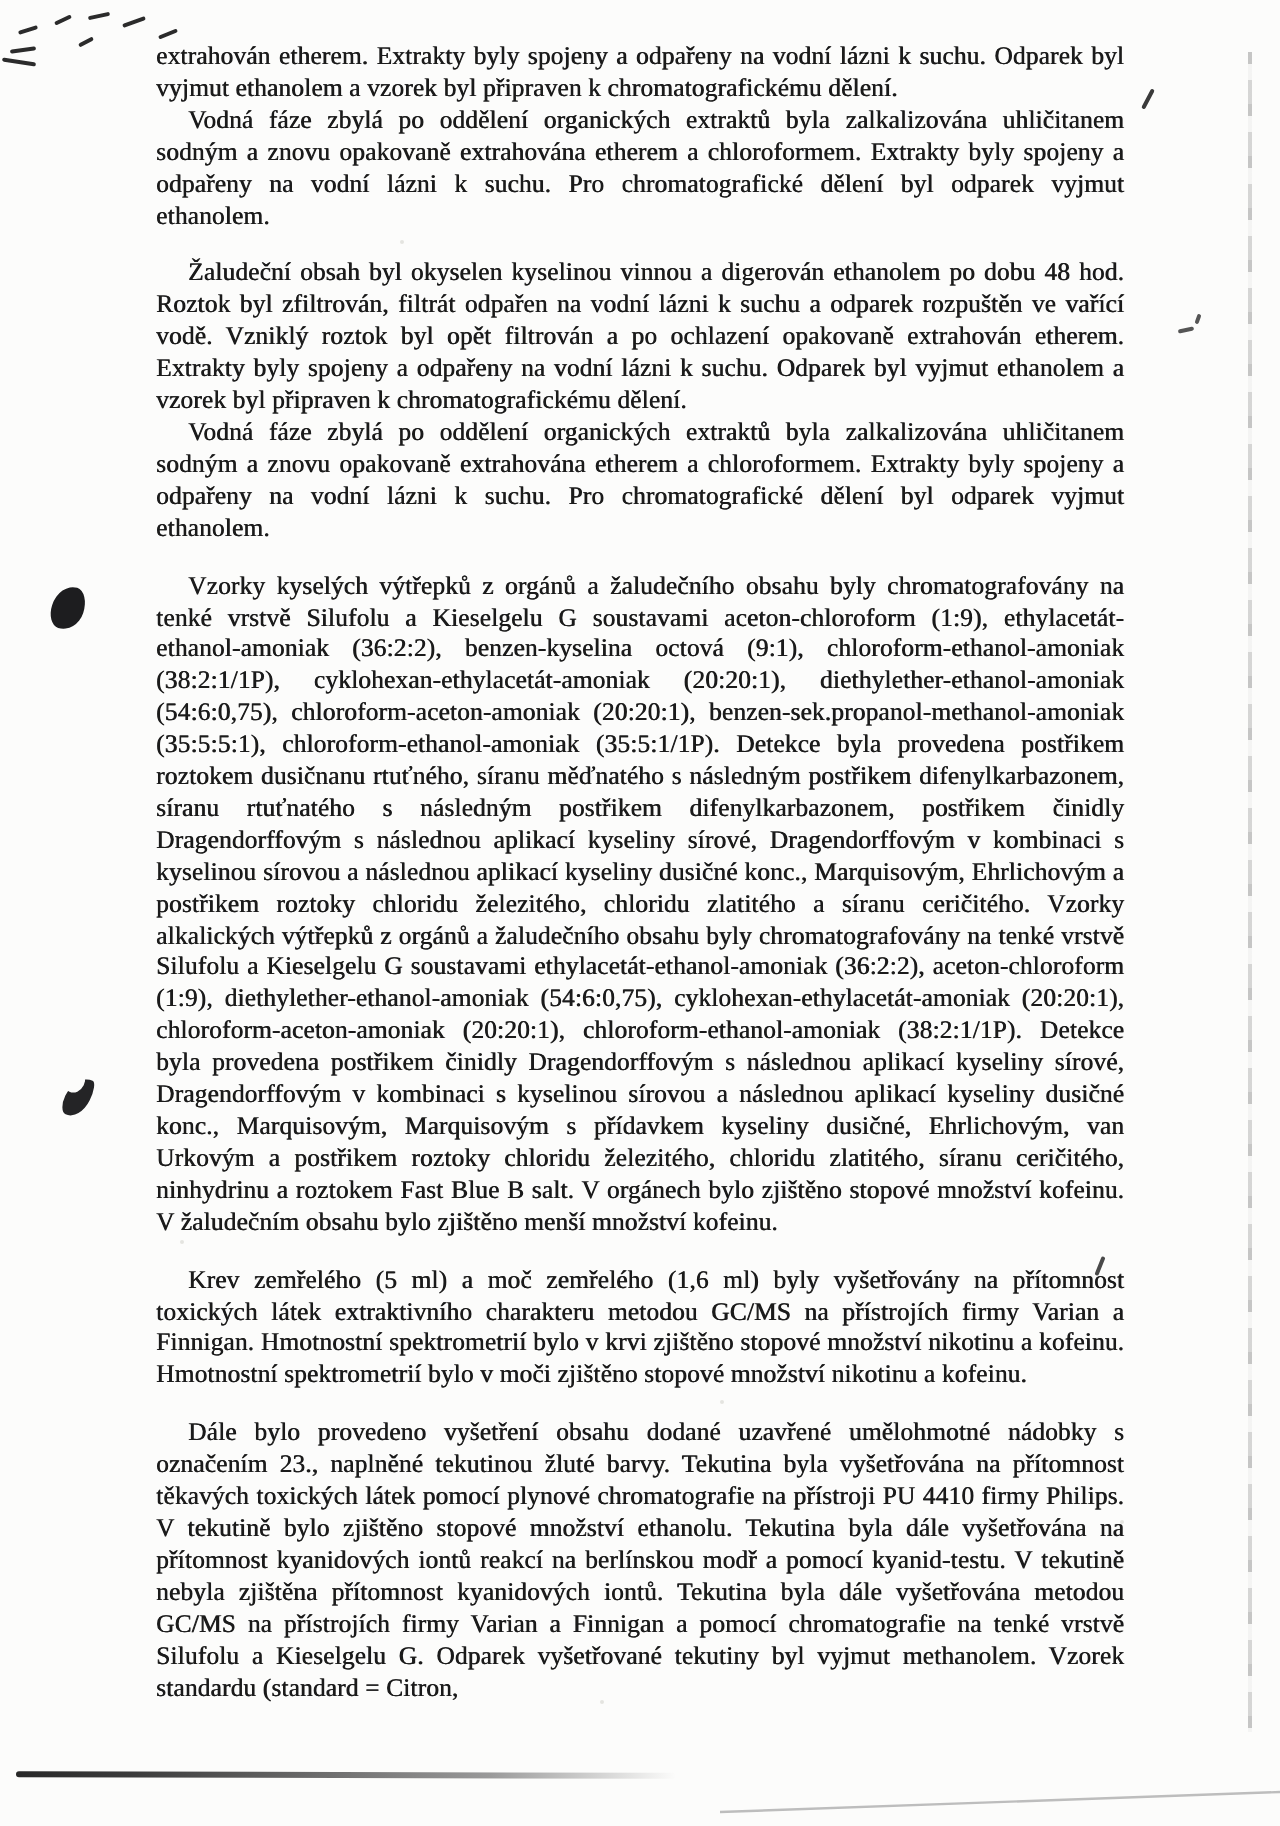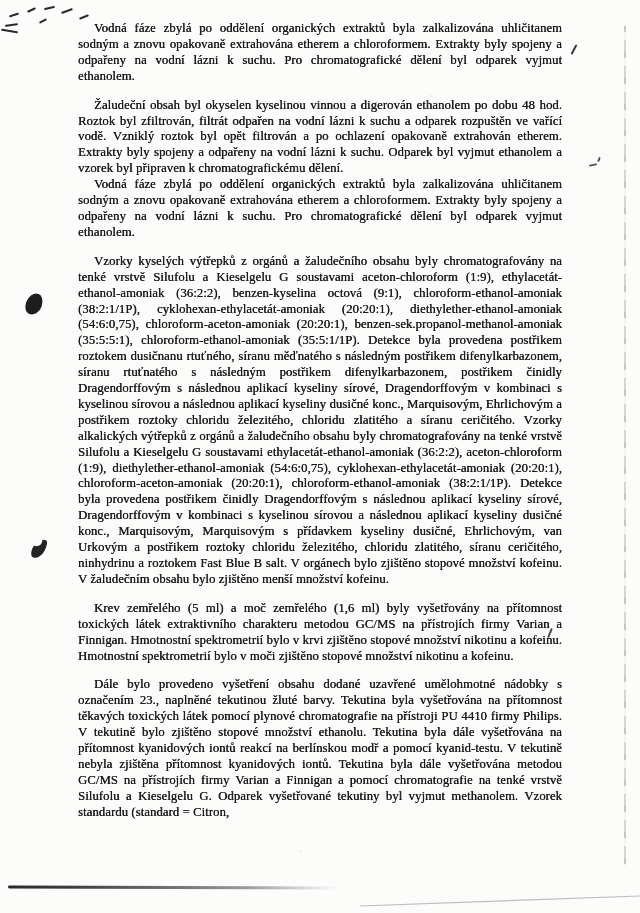--- a/index.html
+++ b/index.html
@@ -122,6 +122,7 @@
   <span class="speck k8"></span>
 
   <main class="text">
+    <p class="para">extrahován etherem. Extrakty byly spojeny a odpařeny na vodní lázni k suchu. Odparek byl vyjmut ethanolem a vzorek byl připraven k chromatografickému dělení.</p>
     <p class="para ind">Vodná fáze zbylá po oddělení organických extraktů byla zalkalizována uhličitanem sodným a znovu opakovaně extrahována etherem a chloroformem. Extrakty byly spojeny a odpařeny na vodní lázni k suchu. Pro chromatografické dělení byl odparek vyjmut ethanolem.</p>
     <p class="para ind sp">Žaludeční obsah byl okyselen kyselinou vinnou a digerován ethanolem po dobu 48 hod. Roztok byl zfiltrován, filtrát odpařen na vodní lázni k suchu a odparek rozpuštěn ve vařící vodě. Vzniklý roztok byl opět filtrován a po ochlazení opakovaně extrahován etherem. Extrakty byly spojeny a odpařeny na vodní lázni k suchu. Odparek byl vyjmut ethanolem a vzorek byl připraven k chromatografickému dělení.</p>
     <p class="para ind">Vodná fáze zbylá po oddělení organických extraktů byla zalkalizována uhličitanem sodným a znovu opakovaně extrahována etherem a chloroformem. Extrakty byly spojeny a odpařeny na vodní lázni k suchu. Pro chromatografické dělení byl odparek vyjmut ethanolem.</p>

